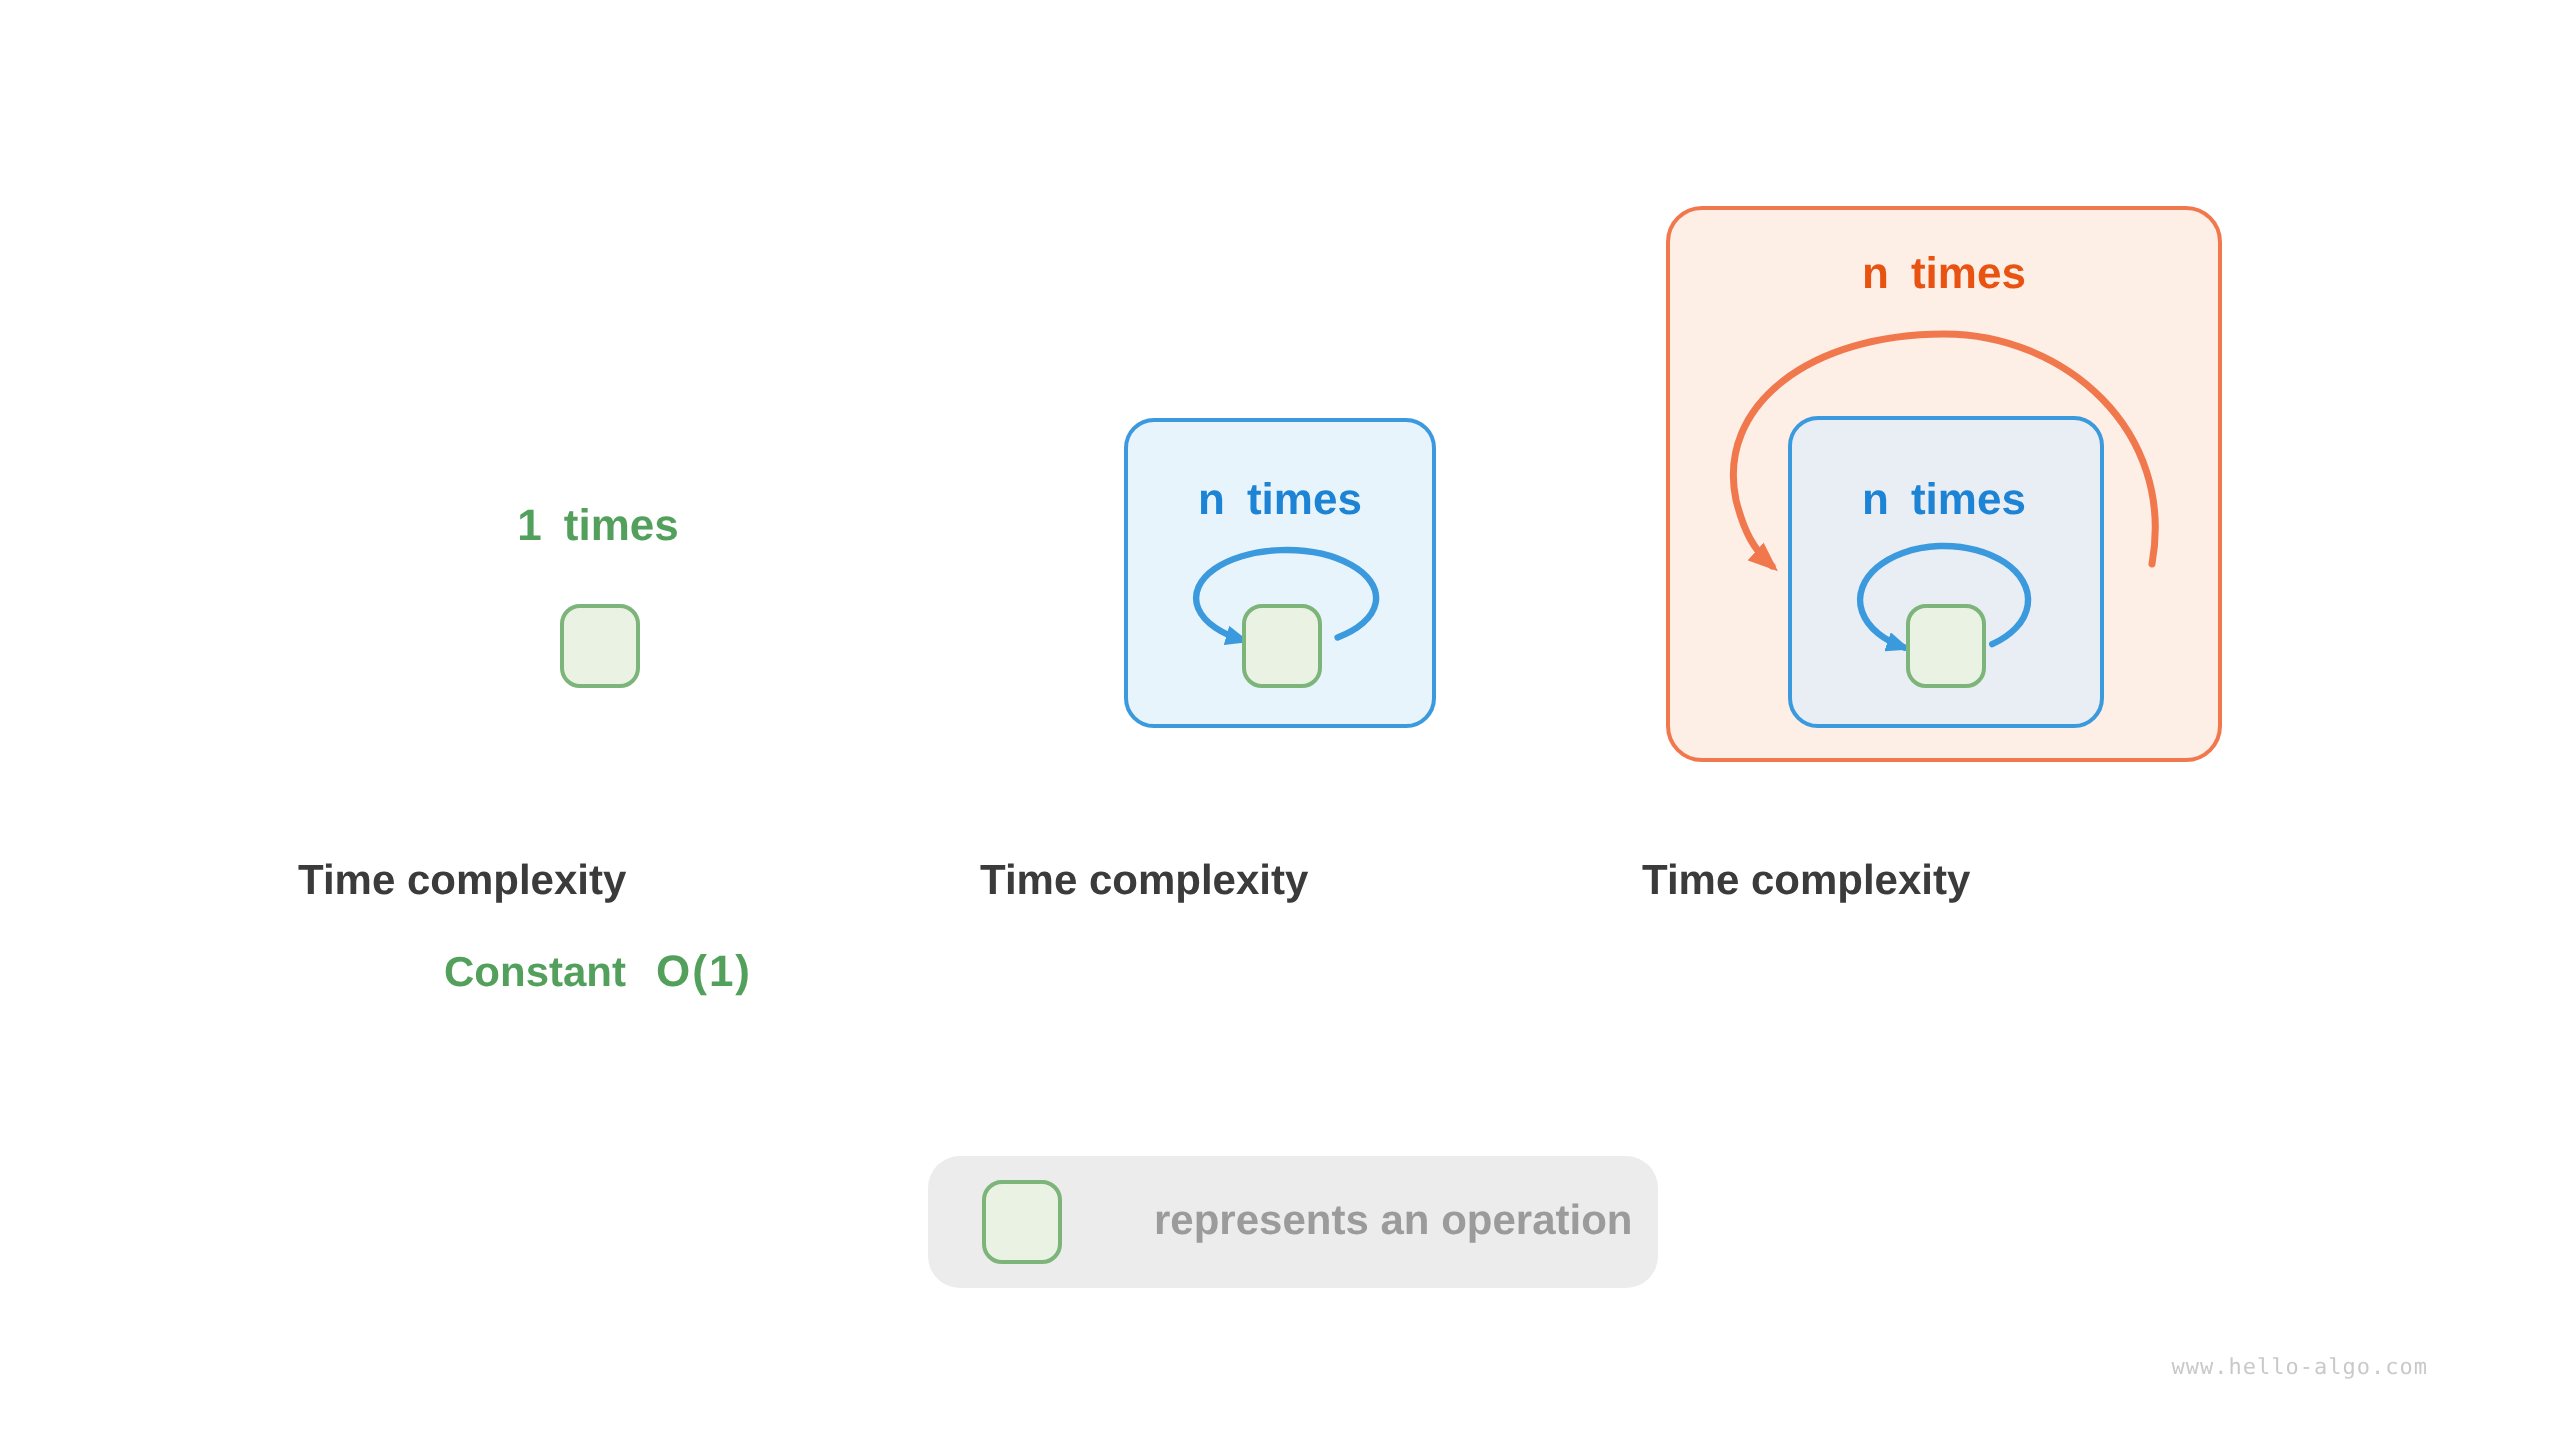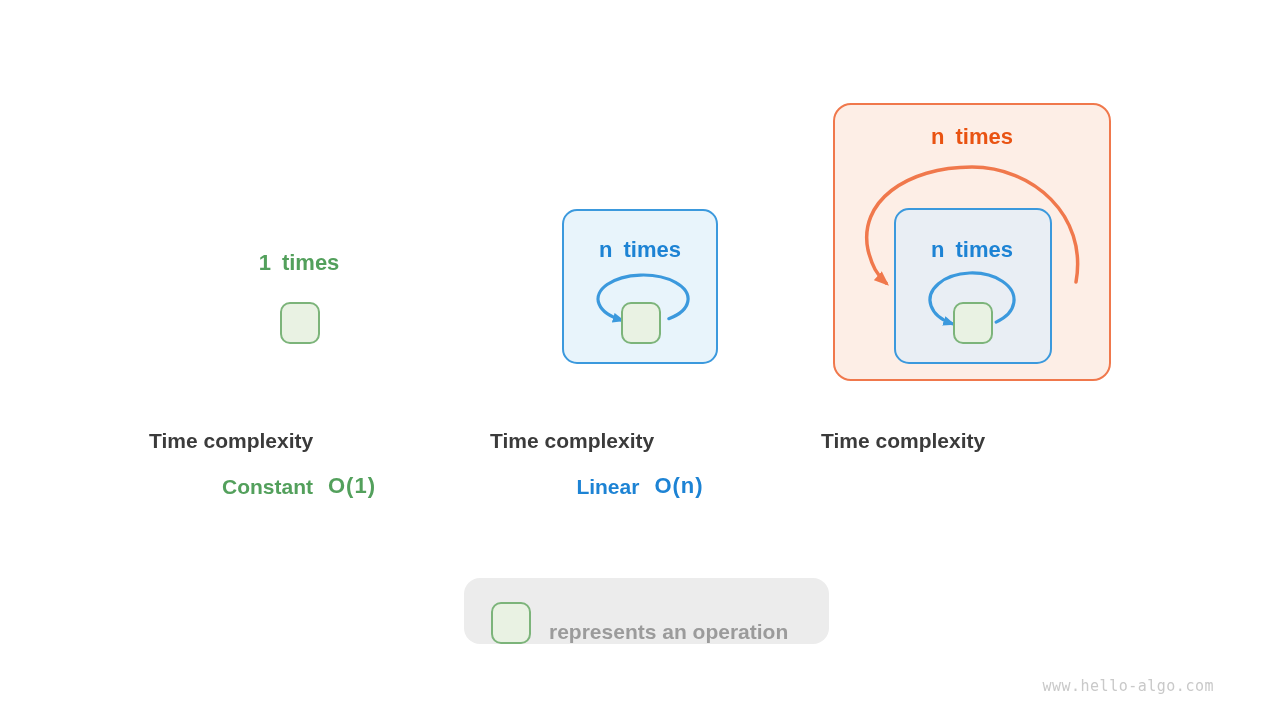--- a/index.html
+++ b/index.html
@@ -158,10 +158,6 @@
     <span>Constant</span>
     <span class="bigo">O(1)</span>
   </div>
-  <div class="abs tc-sub txt-blue" style="left:490px; top:473px;">
-    <span>Linear</span>
-    <span class="bigo">O(n)</span>
-  </div>
 
   <div class="abs legend">
     <div class="green-box"></div>

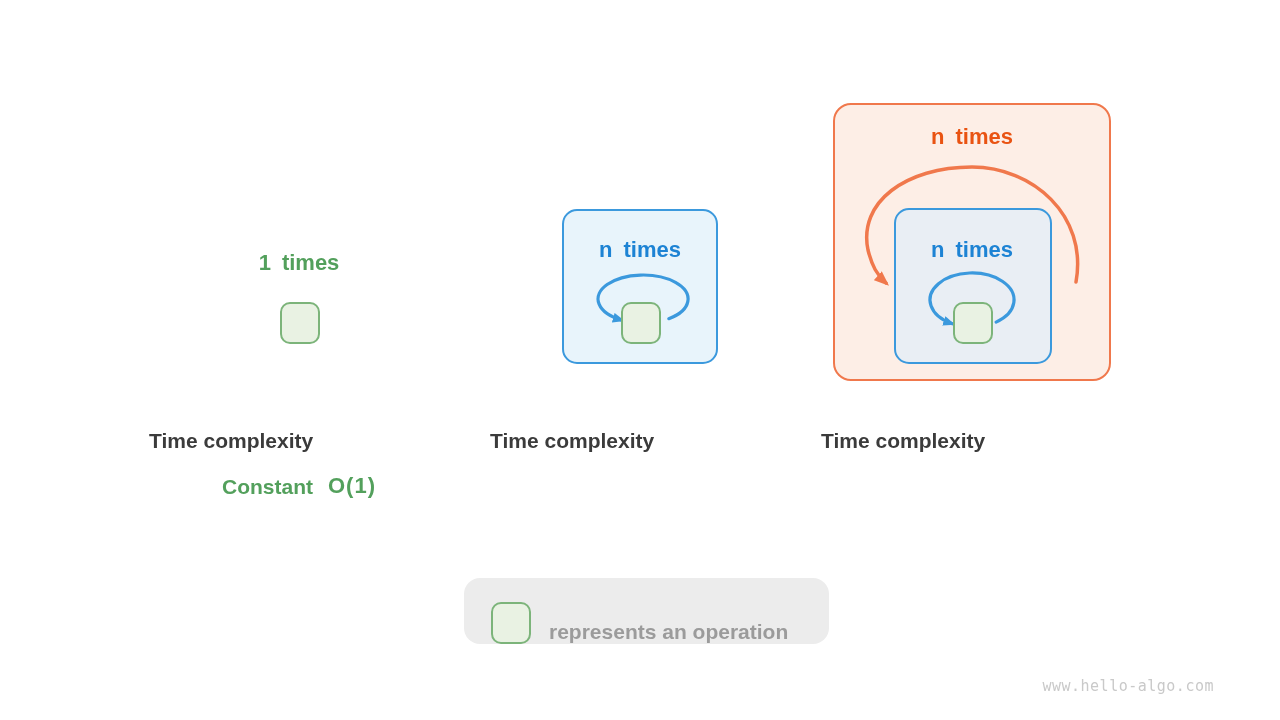--- a/index.html
+++ b/index.html
@@ -74,7 +74,7 @@
     left: 464px; top: 578px; width: 365px; height: 66px;
     background: var(--legend_bg);
     border-radius: 16px;
-    display: flex; align-items: flex-end;
+    display: flex; align-items: center; gap: 28px;
   }
   .legend .green-box { margin-left: 27px; }
   .legend .legend-text {

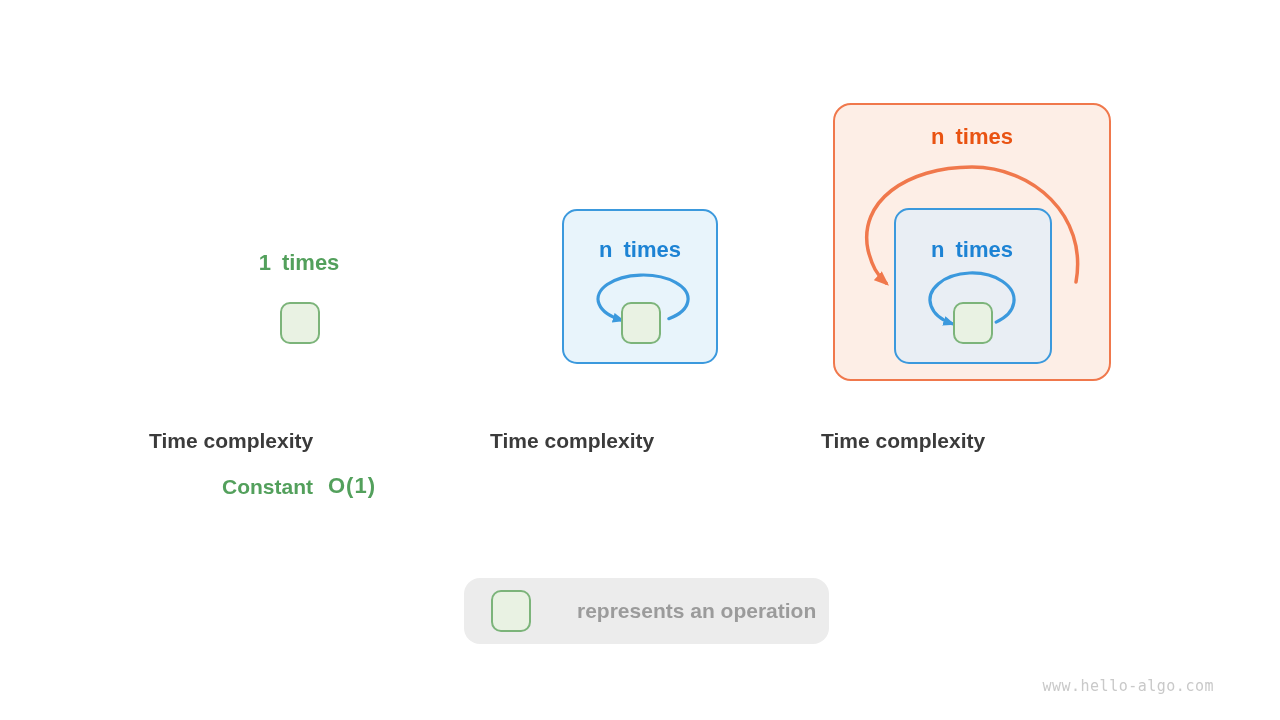--- a/index.html
+++ b/index.html
@@ -86,7 +86,7 @@
   .watermark {
     right: 66px; top: 677px;
     font-family: "DejaVu Sans Mono", monospace;
-    font-size: 15px;
+    font-size: 11px;
     color: var(--watermark_text);
     letter-spacing: 0.5px;
   }

